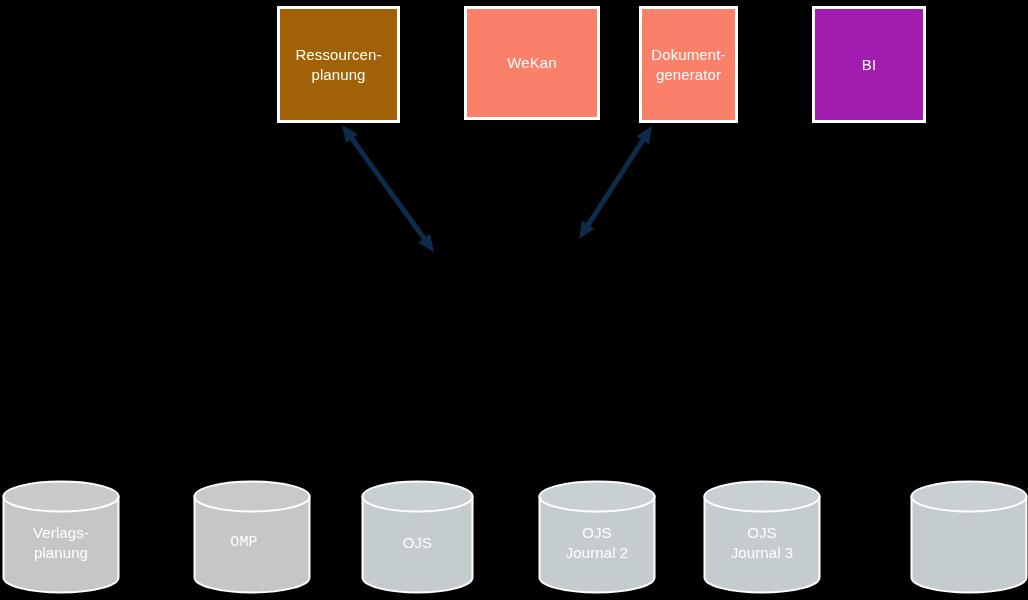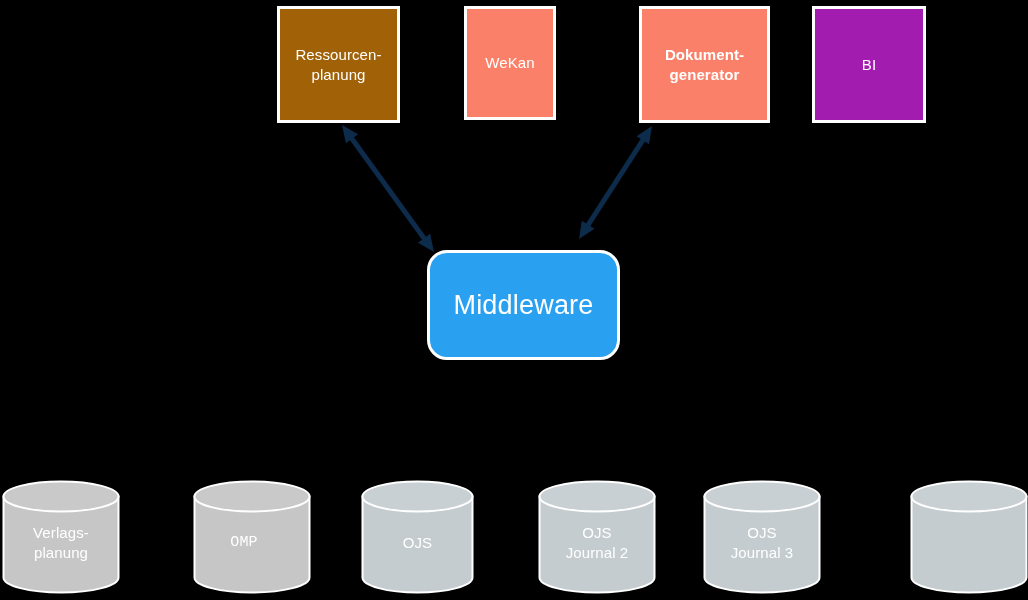--- a/index.html
+++ b/index.html
@@ -90,7 +90,7 @@
   <div id="apps-layer">
       <div class="app-box" style="left: 277px; top: 6px; width: 123px; height: 117px; background: #a16207;"><span>Ressourcen-
 planung</span></div>
-      <div class="app-box" style="left: 464px; top: 6px; width: 92px; height: 114px; background: rgb(250, 128, 105);"><span>WeKan</span></div>
+      <div class="app-box" style="left: 464px; top: 6px; width: 136px; height: 114px; background: rgb(250, 128, 105);"><span>WeKan</span></div>
       <div class="app-box" style="left: 639px; top: 6px; width: 131px; height: 117px; background: rgb(250, 128, 105); font-weight: bold;"><span>Dokument-
 generator</span></div>
       <div class="app-box" style="left: 812px; top: 6px; width: 114px; height: 117px; background: #a21caf;"><span>BI</span></div>

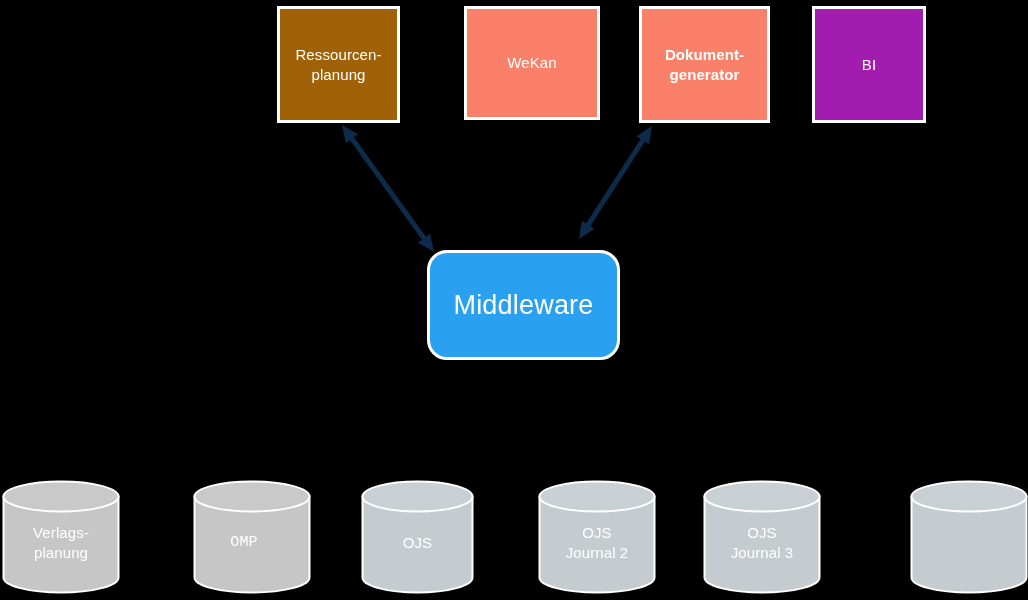--- a/index.html
+++ b/index.html
@@ -91,7 +91,7 @@
       <div class="app-box" style="left: 277px; top: 6px; width: 123px; height: 117px; background: #a16207;"><span>Ressourcen-
 planung</span></div>
       <div class="app-box" style="left: 464px; top: 6px; width: 136px; height: 114px; background: rgb(250, 128, 105);"><span>WeKan</span></div>
-      <div class="app-box" style="left: 639px; top: 6px; width: 131px; height: 117px; background: rgb(250, 128, 105); font-weight: bold;"><span>Dokument-
+      <div class="app-box" style="left: 639px; top: 6px; width: 99px; height: 117px; background: rgb(250, 128, 105);"><span>Dokument-
 generator</span></div>
       <div class="app-box" style="left: 812px; top: 6px; width: 114px; height: 117px; background: #a21caf;"><span>BI</span></div>
     </div>

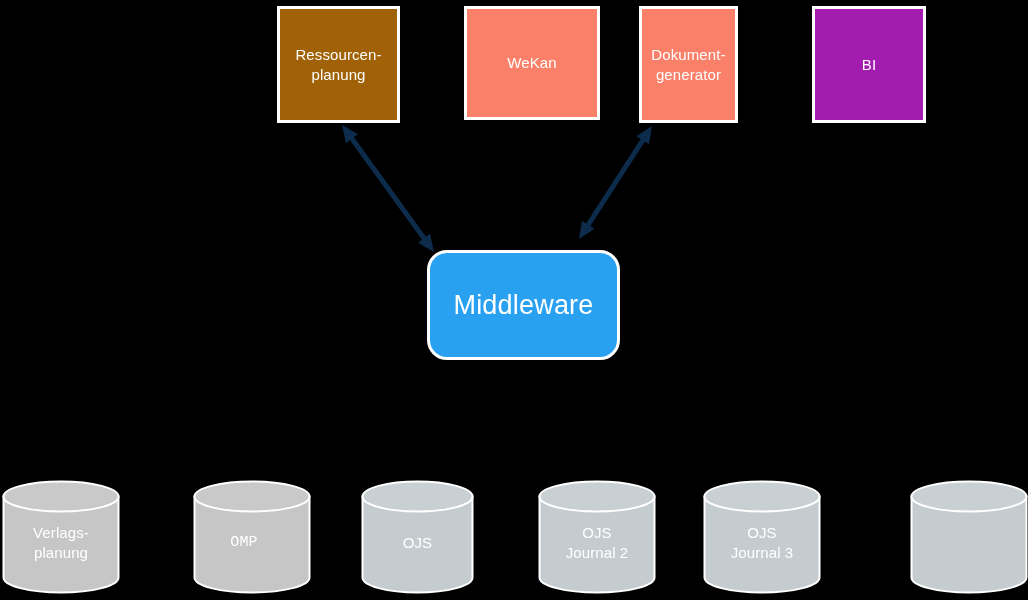--- a/index.html
+++ b/index.html
@@ -96,9 +96,6 @@
       <div class="app-box" style="left: 812px; top: 6px; width: 114px; height: 117px; background: #a21caf;"><span>BI</span></div>
     </div>
 
-  <div class="middleware-box" id="middleware-node" style="left: 427px; top: 250px; width: 193px; height: 110px; background: rgb(42, 160, 240);">
-    <span>Middleware</span>
-  </div>
 
   <svg class="arrow-layer" id="arrow-layer" viewBox="0 0 1028 600">
       <g>

